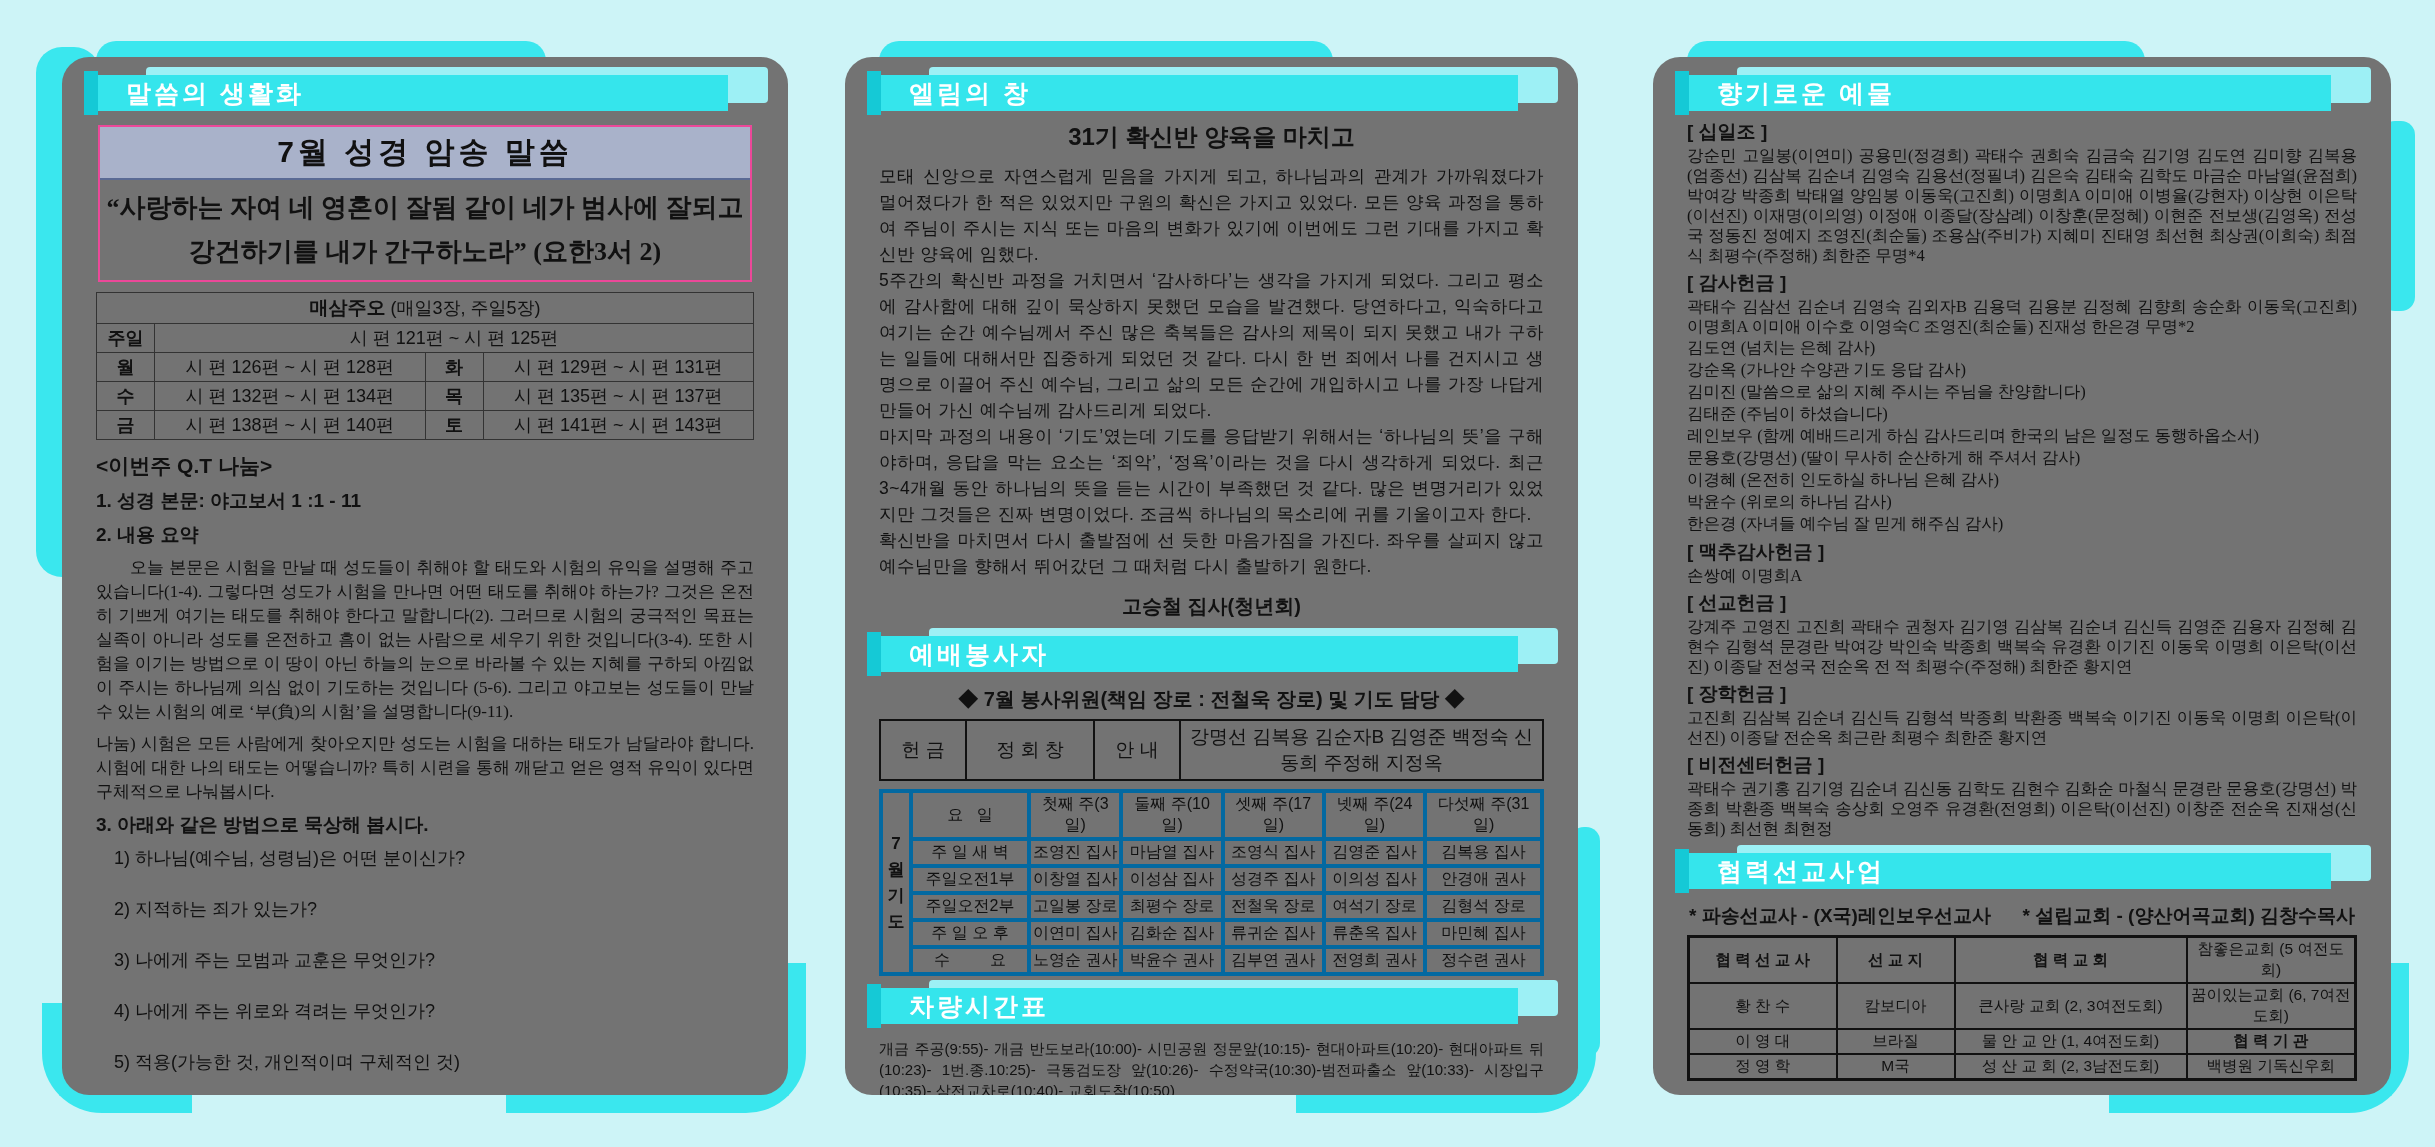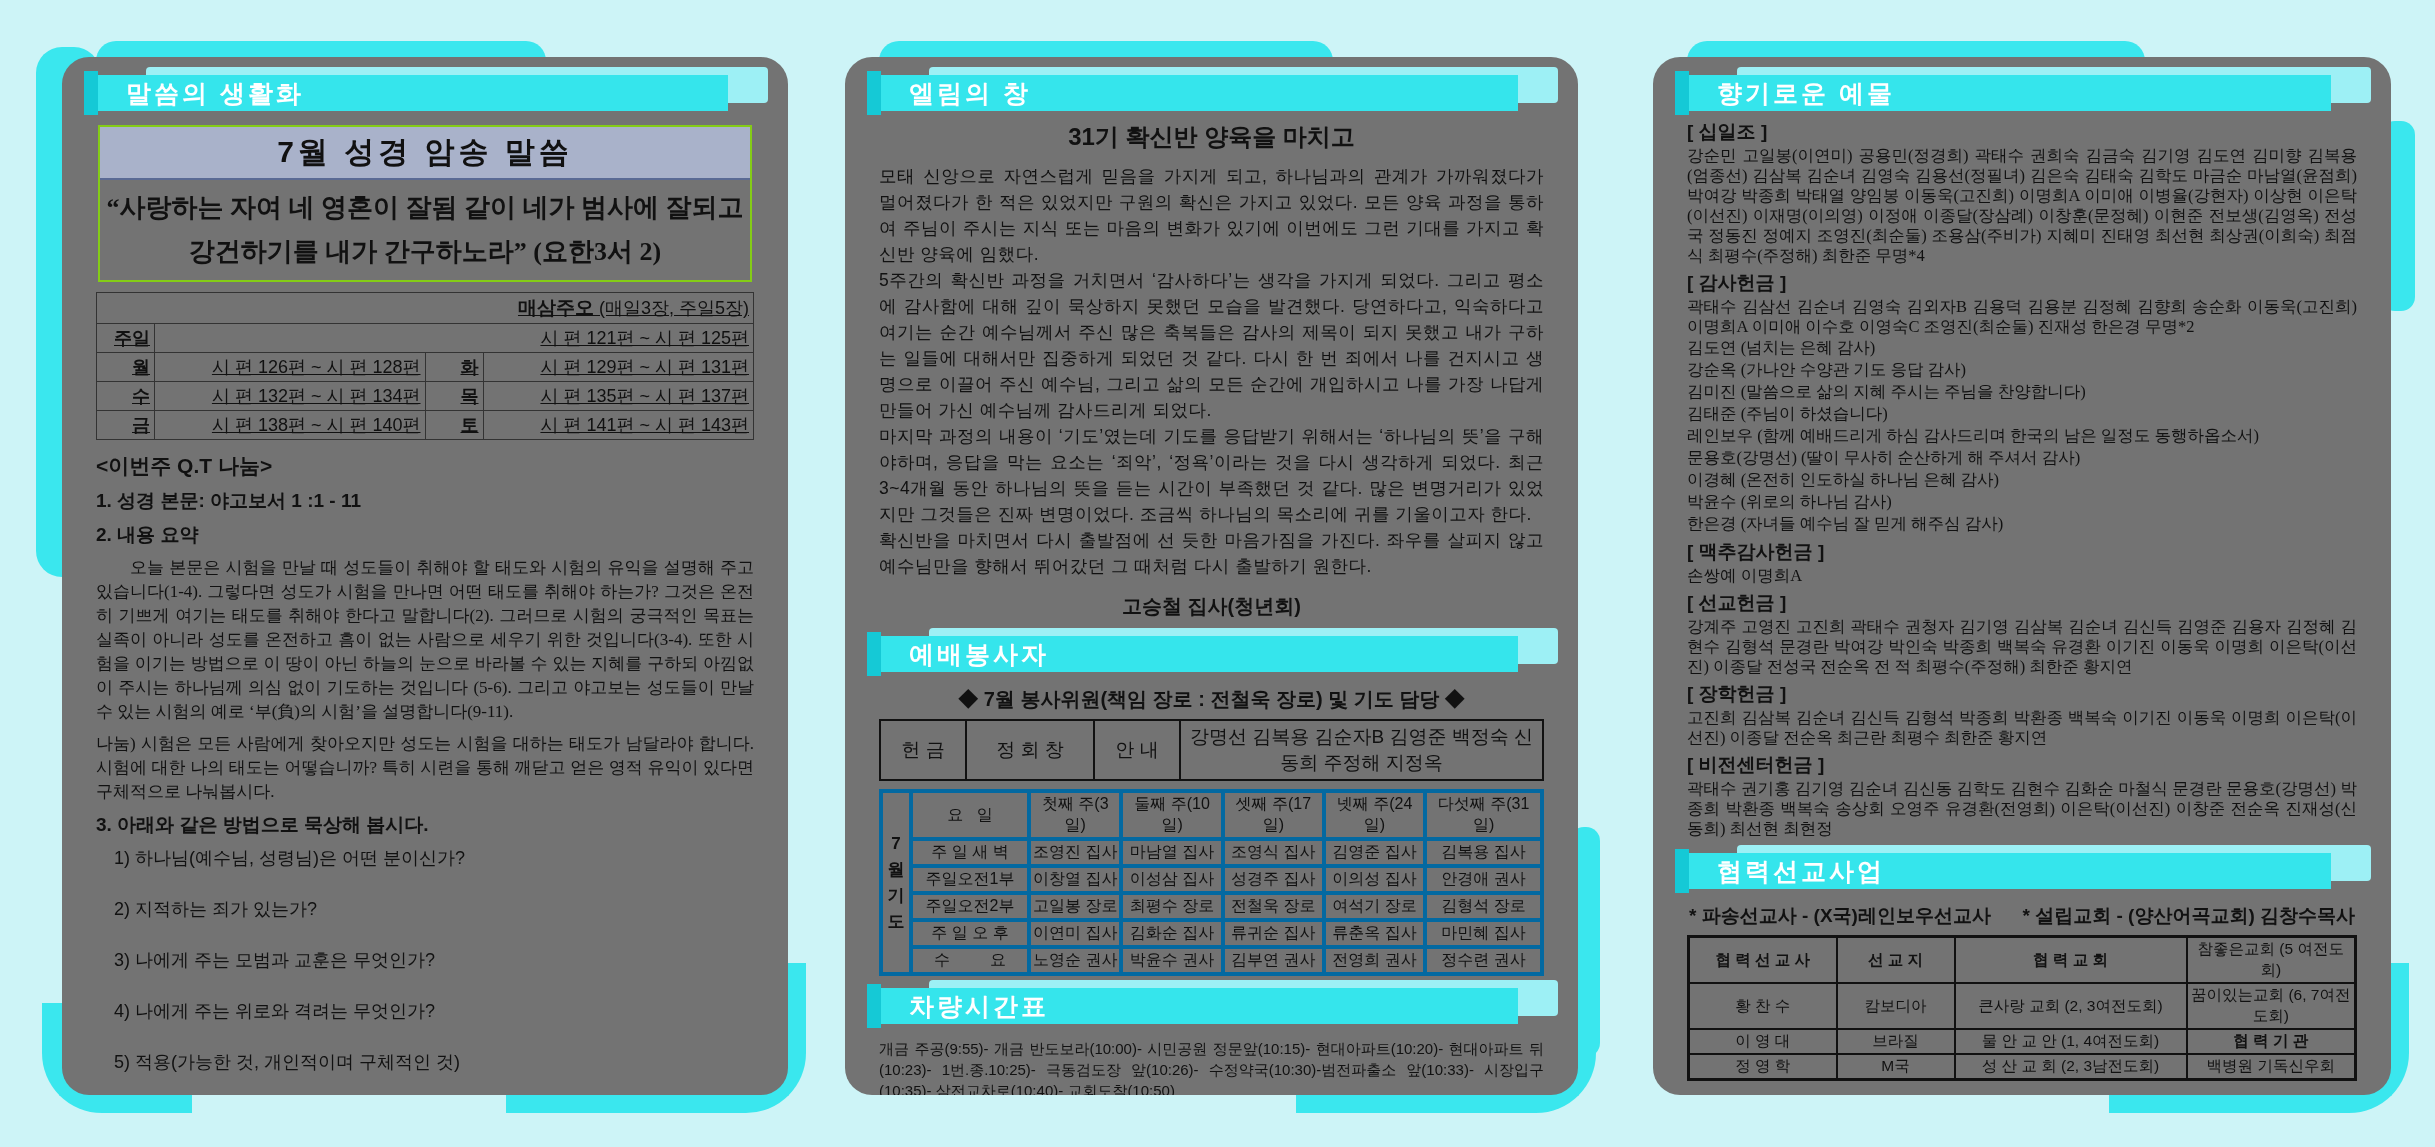--- a/index.html
+++ b/index.html
@@ -55,7 +55,7 @@
   }
 
   
-  .memory-box { border:2px solid #84cc16; margin:2px 2px 10px 2px; }
+  .memory-box { border:2px solid #ec4899; margin:2px 2px 10px 2px; }
   .memory-box .mb-title {
     background:#a9b2ca; border-bottom:2px solid #5a6a94;
     text-align:center; font-weight:bold; font-size:30px; padding:5px 0; letter-spacing:4px;

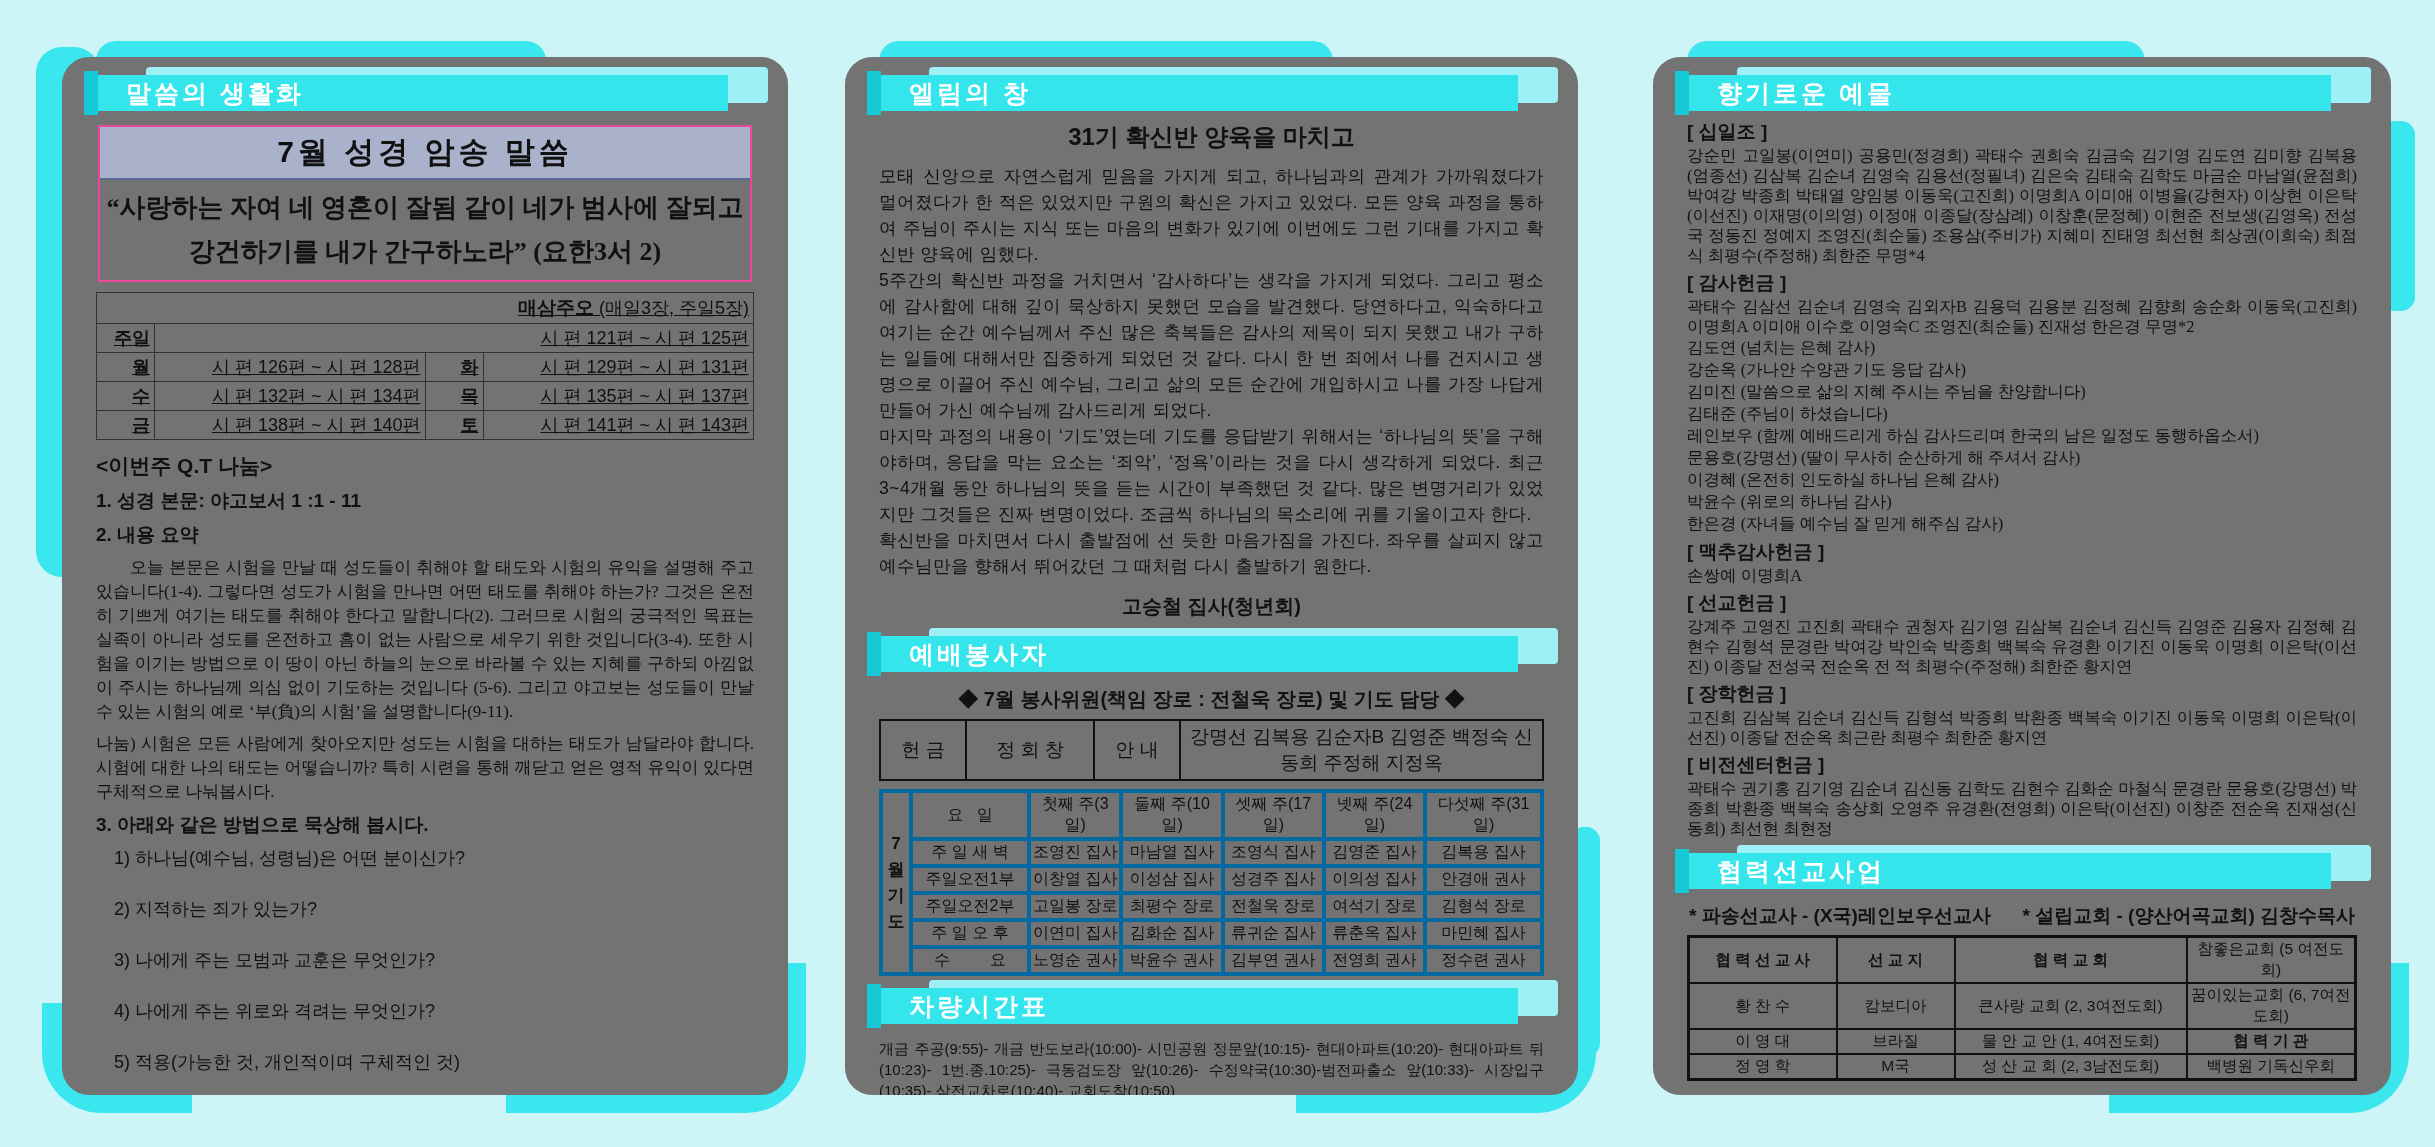--- a/index.html
+++ b/index.html
@@ -65,7 +65,7 @@
   }
   table { border-collapse:collapse; }
   .reading-table { width:100%; margin:0 0 12px 0; font-size:18px; }
-  .reading-table td { border:1px solid #333; text-align:right; padding:2px 4px; height:28px;text-decoration:underline; }
+  .reading-table td { border:1px solid #333; text-align:center; padding:2px 4px; height:28px; }
   .reading-table .cap b { font-size:19px; }
   .reading-table .day { font-weight:bold; width:58px; }
 

